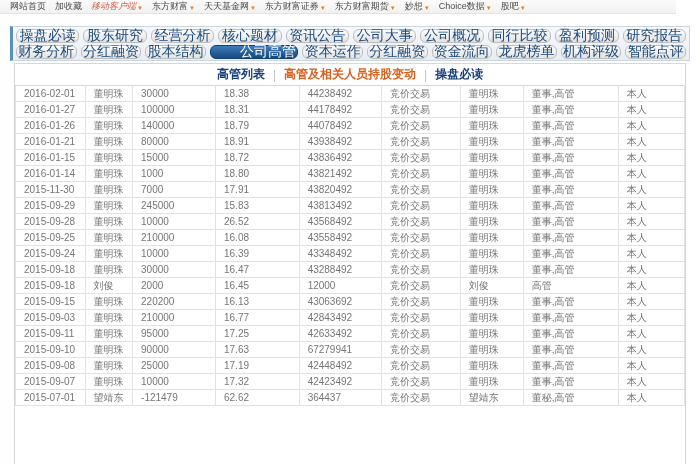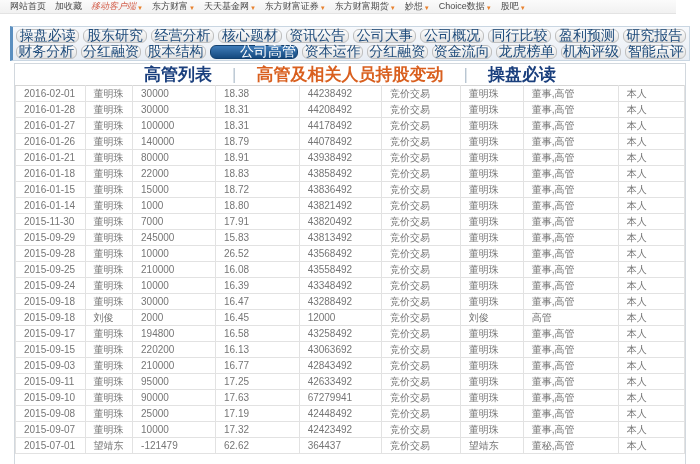--- a/index.html
+++ b/index.html
@@ -31,7 +31,7 @@
   .content-box { position:absolute; left:14px; top:63px; width:672px; height:440px;
     border:1px solid #d2d8de; background:#fff; }
   .subnav { height:21px; display:flex; align-items:center; justify-content:center;
-    gap:20px; font-size:17px; font-weight:bold; }
+    gap:8px; font-size:12px; font-weight:bold; }
   .subnav-link { color:#1a3f7d; cursor:pointer; }
   .subnav-link.active { color:#d95f1e; }
   .subnav-sep { color:#b9c6d2; font-weight:normal; }

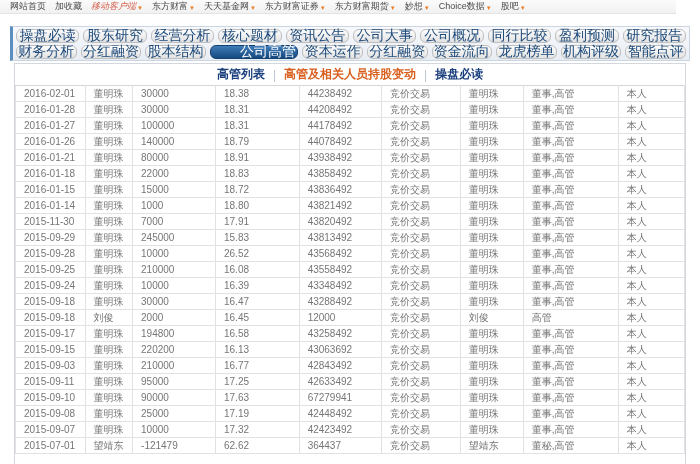--- a/index.html
+++ b/index.html
@@ -158,17 +158,6 @@
           <td>本人</td>
         </tr>
         <tr>
-          <td>2016-01-28</td>
-          <td>董明珠</td>
-          <td>30000</td>
-          <td>18.31</td>
-          <td>44208492</td>
-          <td>竞价交易</td>
-          <td>董明珠</td>
-          <td>董事,高管</td>
-          <td>本人</td>
-        </tr>
-        <tr>
           <td>2016-01-27</td>
           <td>董明珠</td>
           <td>100000</td>

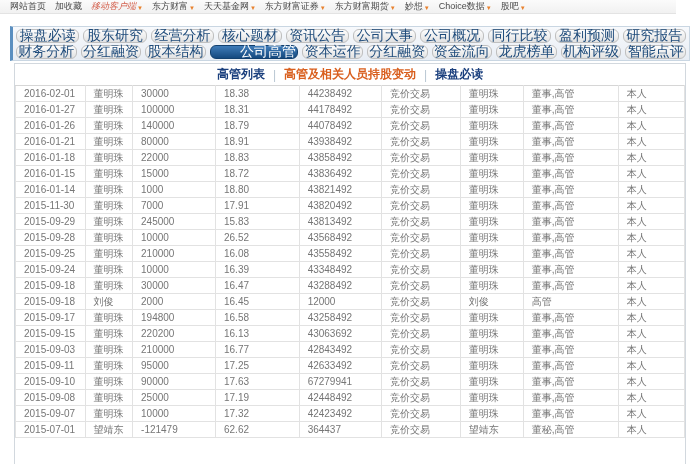--- a/index.html
+++ b/index.html
@@ -191,17 +191,6 @@
           <td>本人</td>
         </tr>
         <tr>
-          <td>2016-01-18</td>
-          <td>董明珠</td>
-          <td>22000</td>
-          <td>18.83</td>
-          <td>43858492</td>
-          <td>竞价交易</td>
-          <td>董明珠</td>
-          <td>董事,高管</td>
-          <td>本人</td>
-        </tr>
-        <tr>
           <td>2016-01-15</td>
           <td>董明珠</td>
           <td>15000</td>

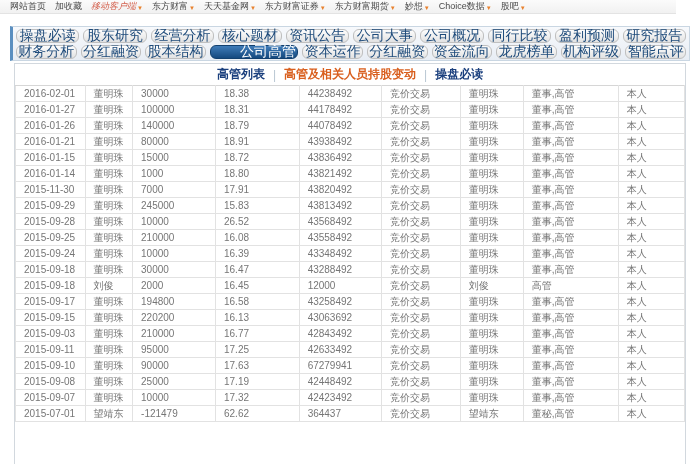--- a/index.html
+++ b/index.html
@@ -290,17 +290,6 @@
           <td>本人</td>
         </tr>
         <tr>
-          <td>2015-09-17</td>
-          <td>董明珠</td>
-          <td>194800</td>
-          <td>16.58</td>
-          <td>43258492</td>
-          <td>竞价交易</td>
-          <td>董明珠</td>
-          <td>董事,高管</td>
-          <td>本人</td>
-        </tr>
-        <tr>
           <td>2015-09-15</td>
           <td>董明珠</td>
           <td>220200</td>

